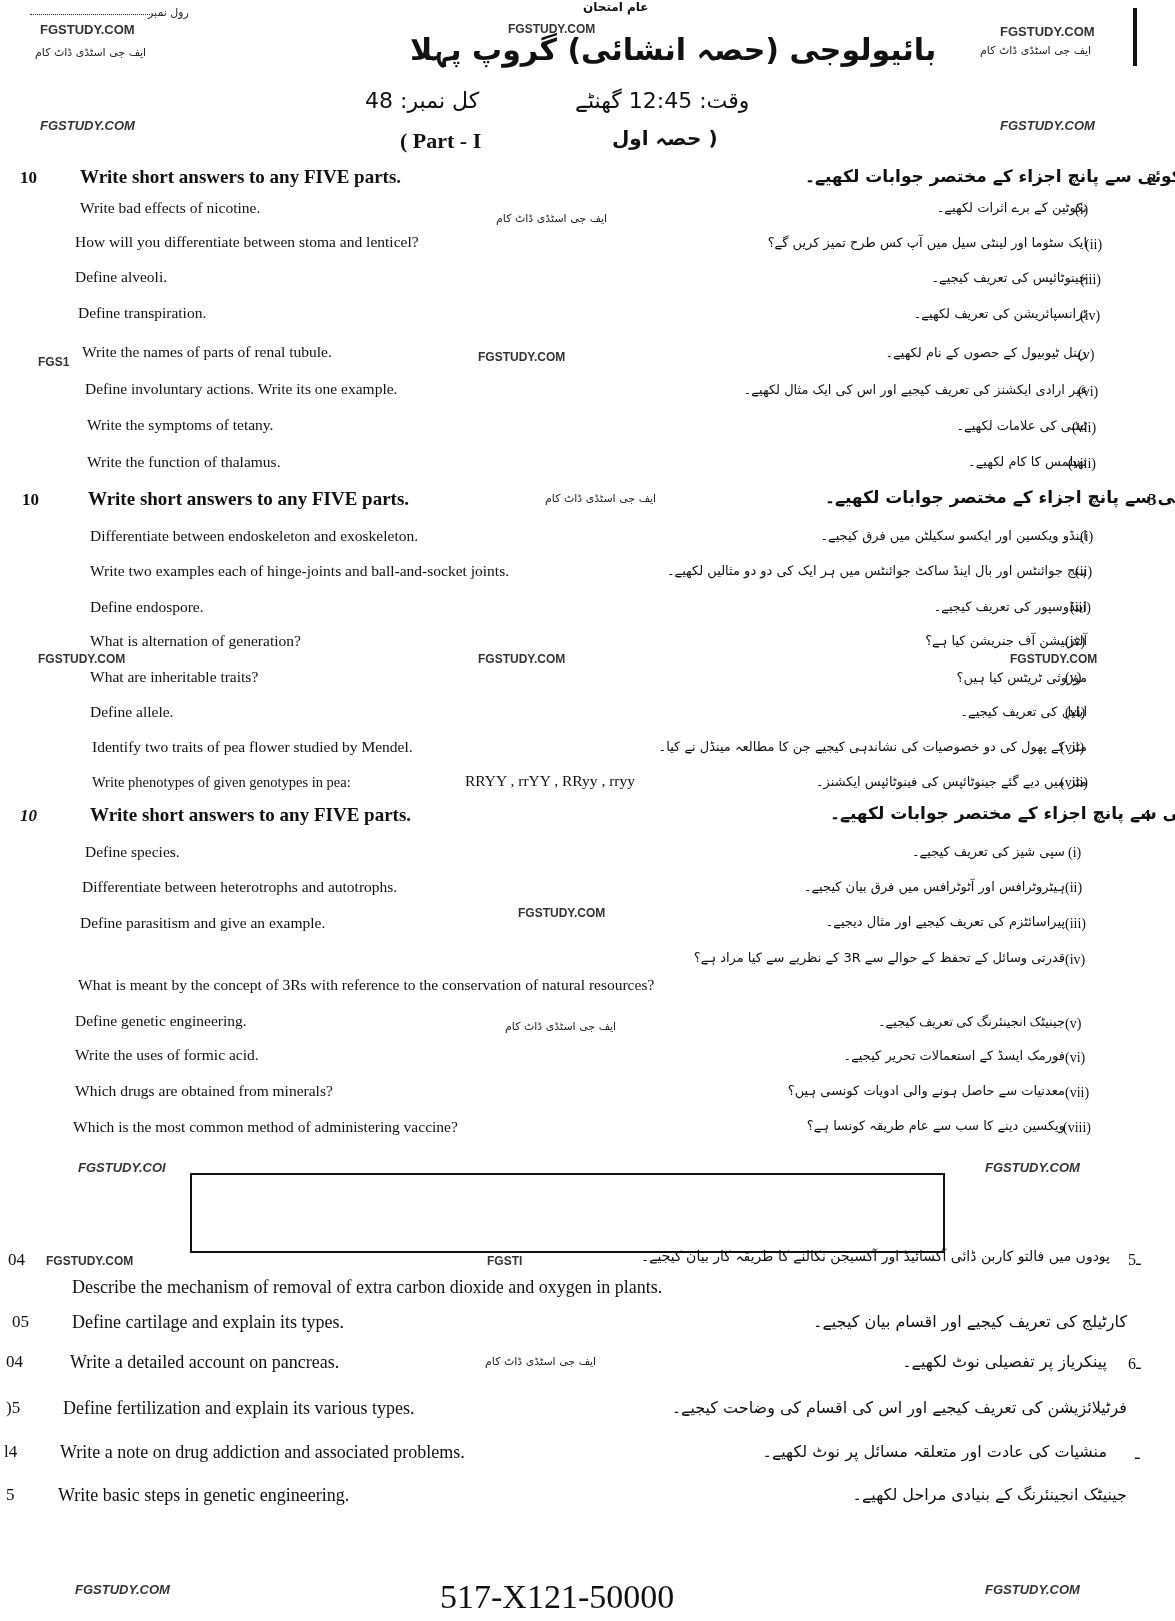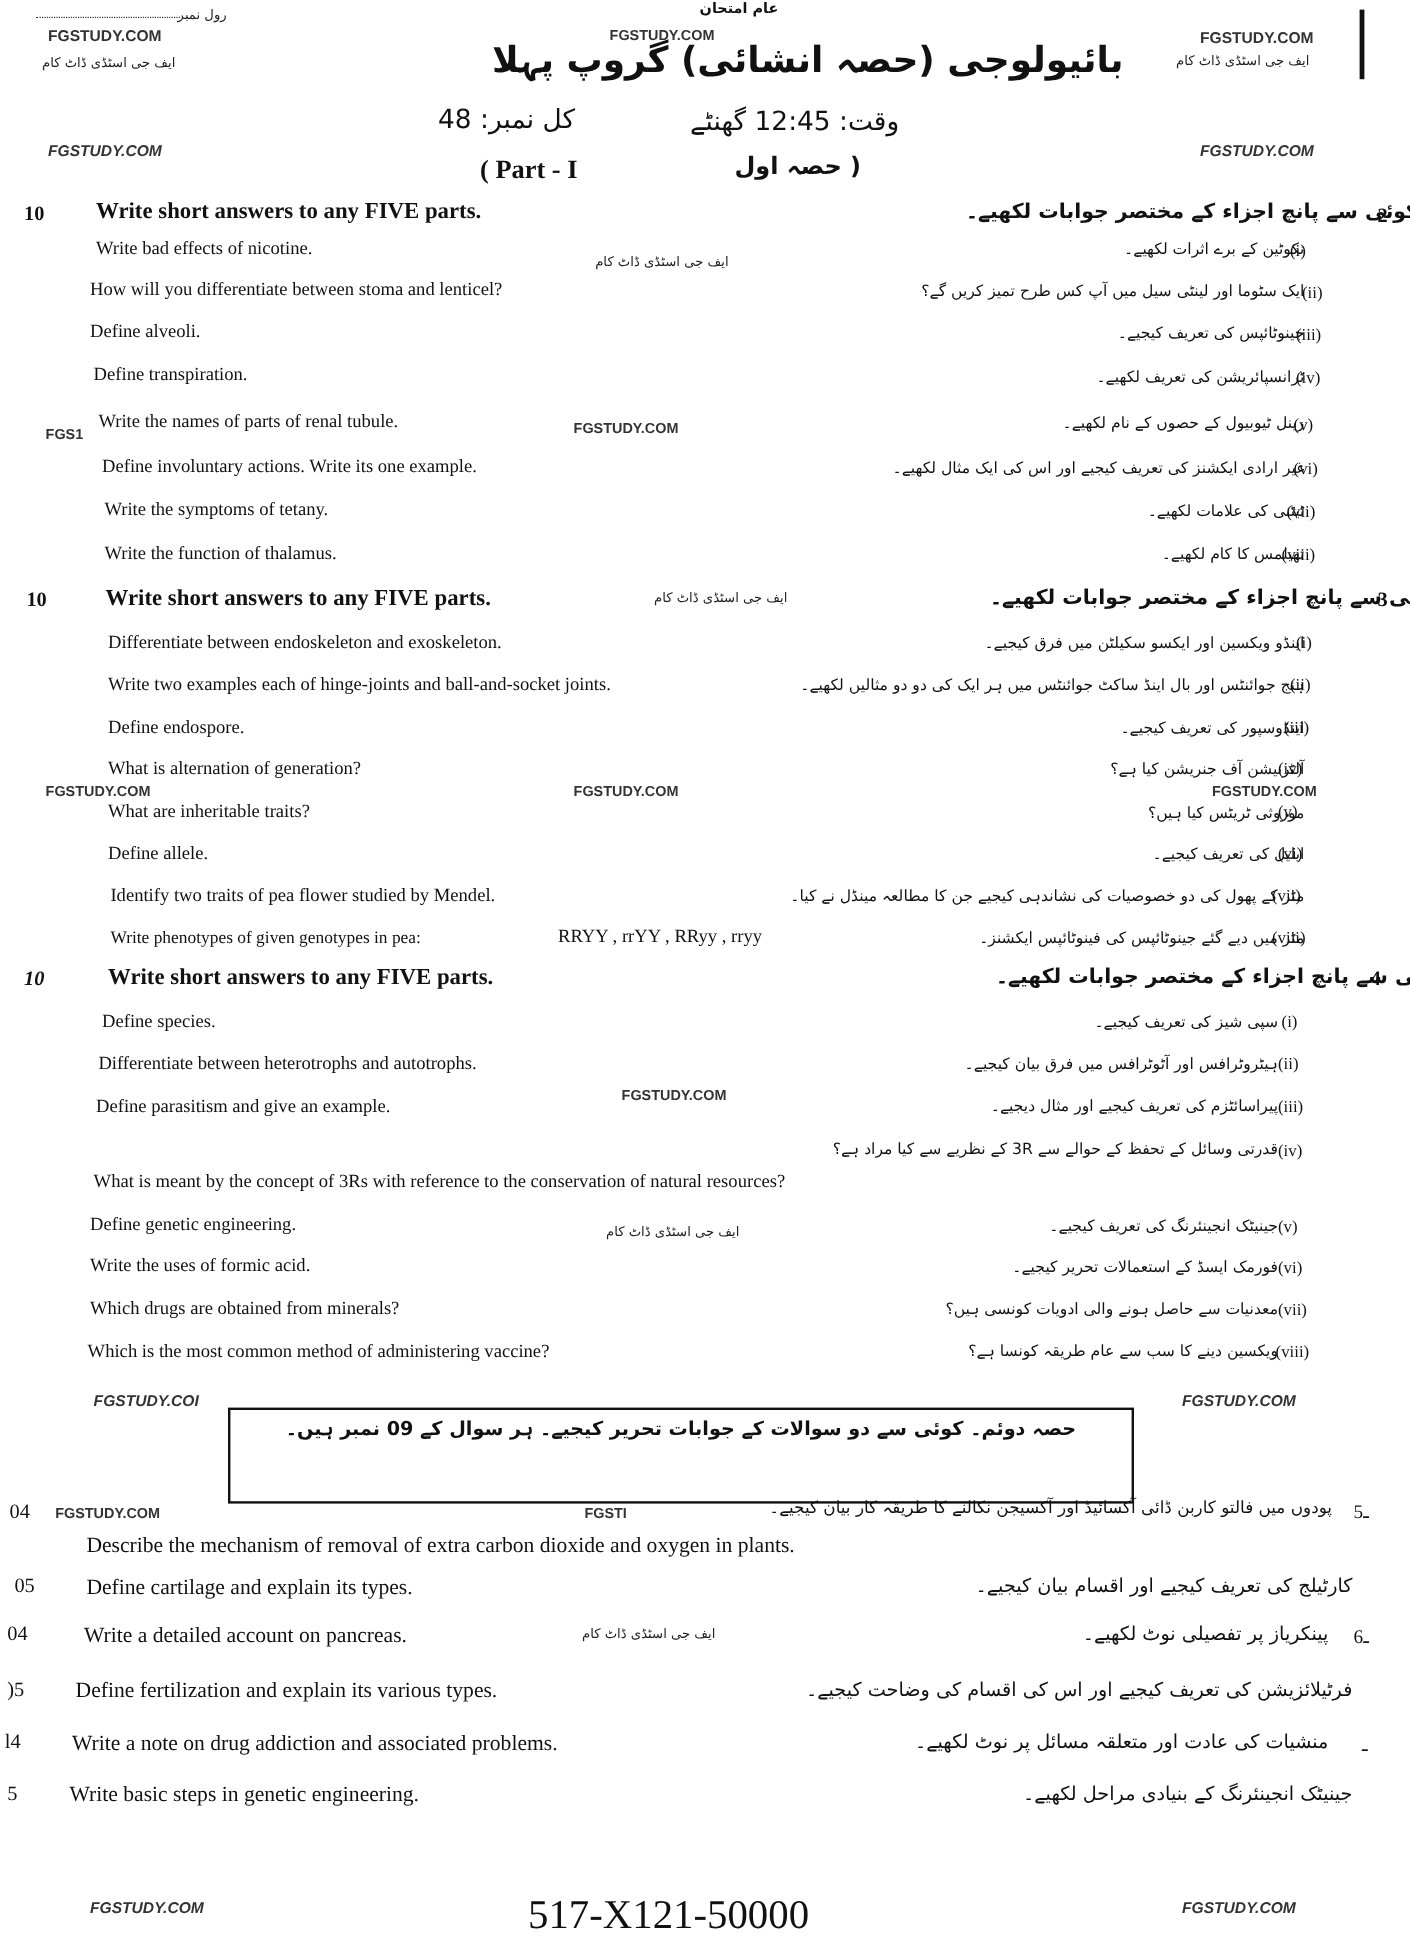--- a/index.html
+++ b/index.html
@@ -136,7 +136,7 @@
 <div class="abs ur ur-item" style="right:110px;top:879px;">ہیٹروٹرافس اور آٹوٹرافس میں فرق بیان کیجیے۔</div>
 <div class="abs ur ur-item" style="right:110px;top:914px;">پیراسائٹزم کی تعریف کیجیے اور مثال دیجیے۔</div>
 <div class="abs ur ur-item" style="right:110px;top:950px;">قدرتی وسائل کے تحفظ کے حوالے سے 3R کے نظریے سے کیا مراد ہے؟</div>
-<div class="abs ur ur-item" style="right:110px;top:1014px;">جینیٹک انجینئرنگ کی تعریف کیجیے۔</div>
+<div class="abs ur ur-item" style="right:110px;top:1014px;font-family:Liberation Serif, serif;">جینیٹک انجینئرنگ کی تعریف کیجیے۔</div>
 <div class="abs ur ur-item" style="right:110px;top:1048px;">فورمک ایسڈ کے استعمالات تحریر کیجیے۔</div>
 <div class="abs ur ur-item" style="right:110px;top:1083px;">معدنیات سے حاصل ہونے والی ادویات کونسی ہیں؟</div>
 <div class="abs ur ur-item" style="right:110px;top:1118px;">ویکسین دینے کا سب سے عام طریقہ کونسا ہے؟</div>

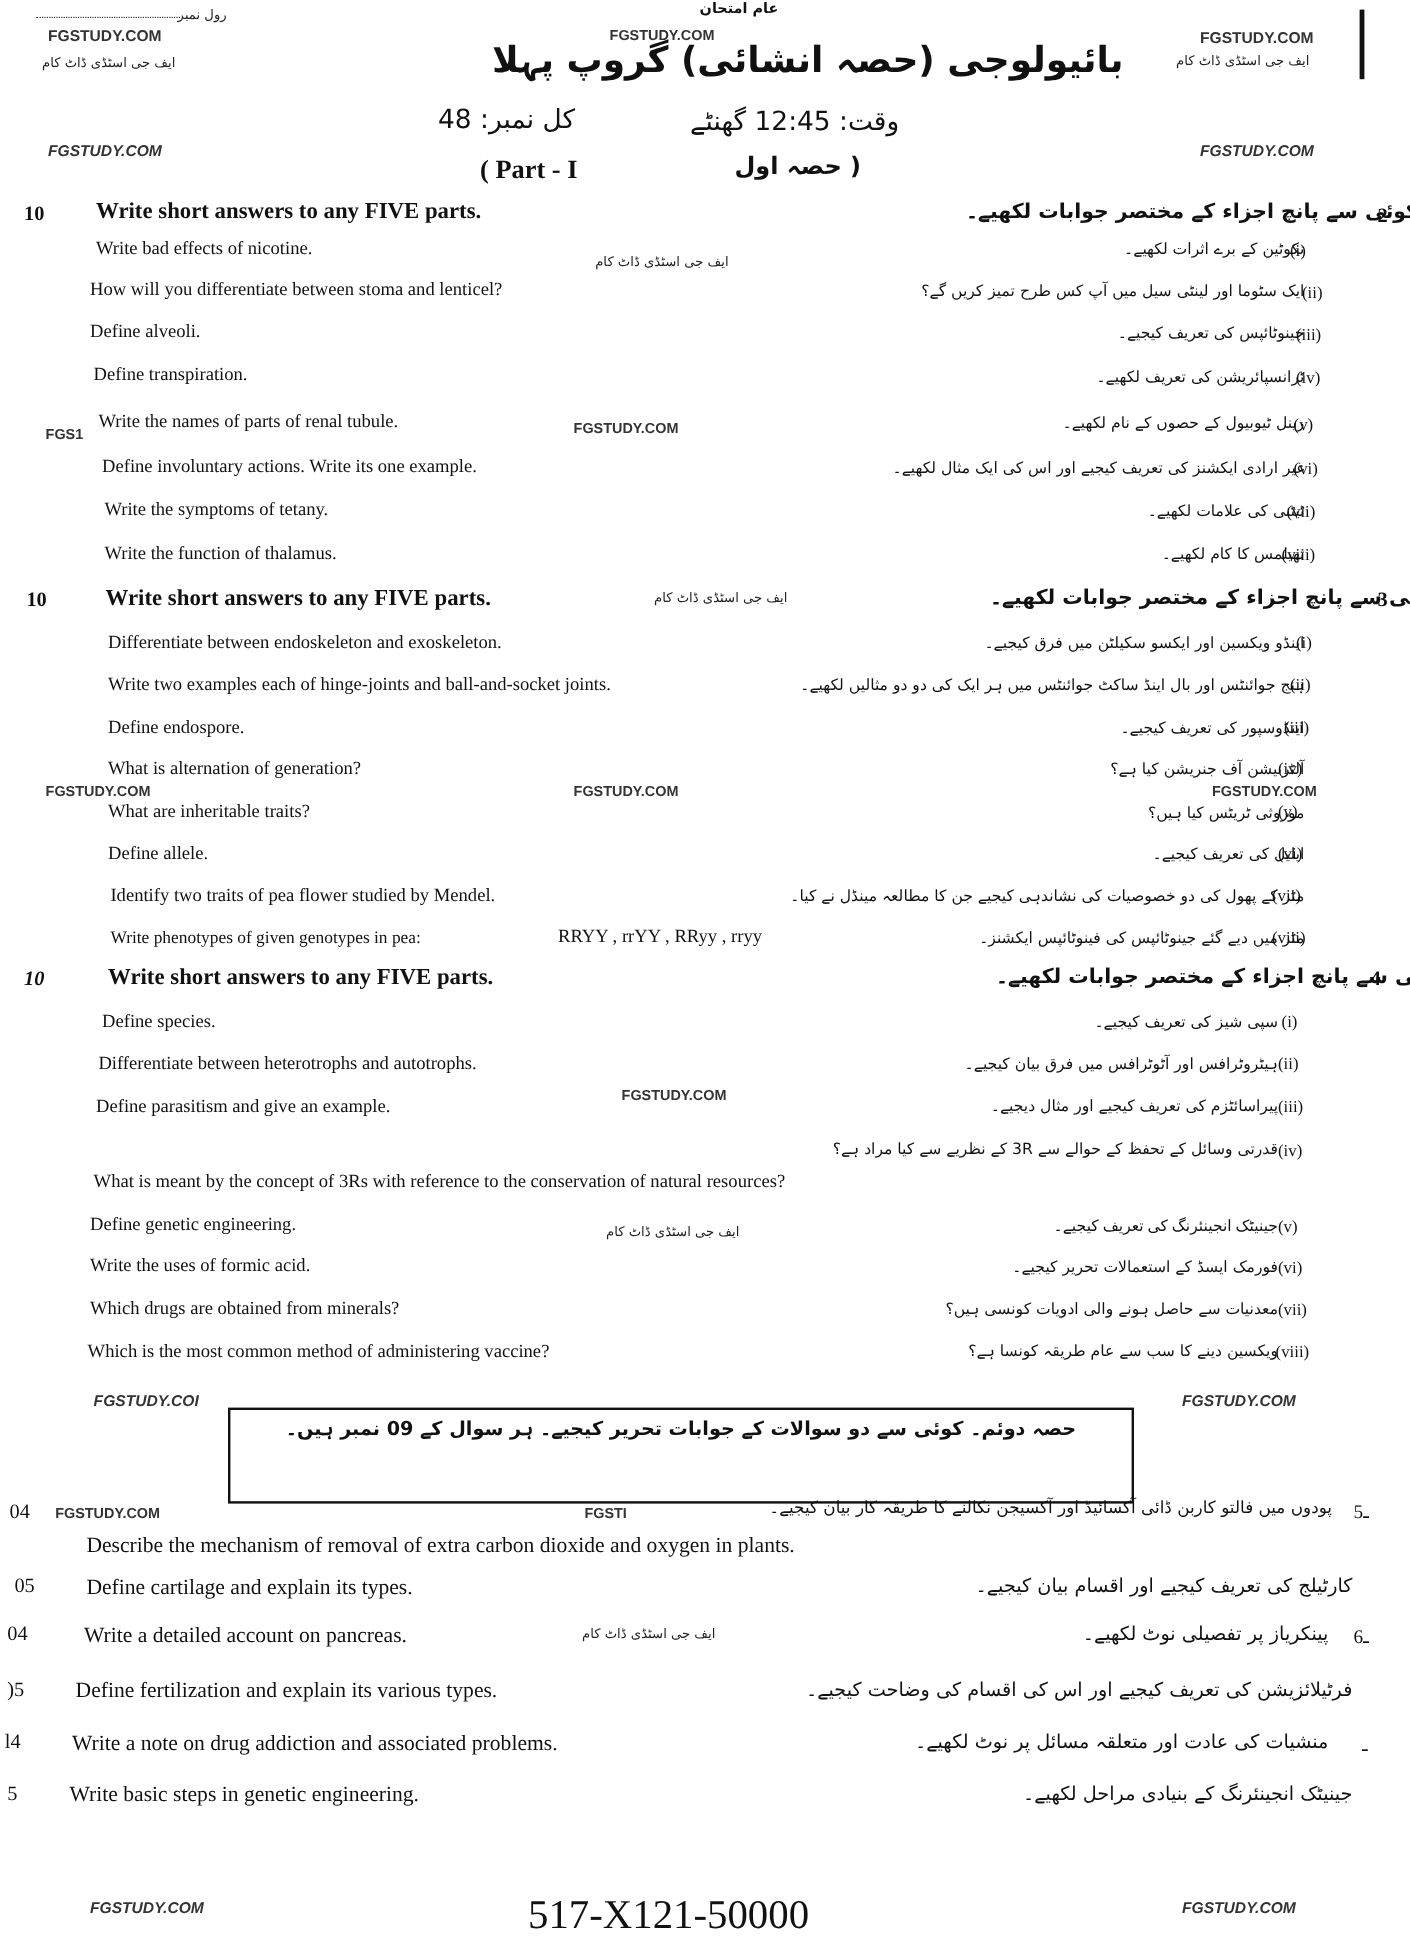--- a/index.html
+++ b/index.html
@@ -153,7 +153,6 @@
 <div class="abs wm wm-i" style="left:78px;top:1160px;">FGSTUDY.COI</div>
 <div class="abs wm wm-i" style="left:985px;top:1160px;">FGSTUDY.COM</div>
 <div class="part2-box">
-  <div class="ur" style="position:absolute;left:0;right:0;top:6px;text-align:center;font-size:16px;font-weight:bold;">حصہ دوئم۔ کوئی سے دو سوالات کے جوابات تحریر کیجیے۔ ہر سوال کے 09 نمبر ہیں۔</div>
 </div>
 
 <div class="abs marks" style="left:8px;top:1250px;">04</div>

